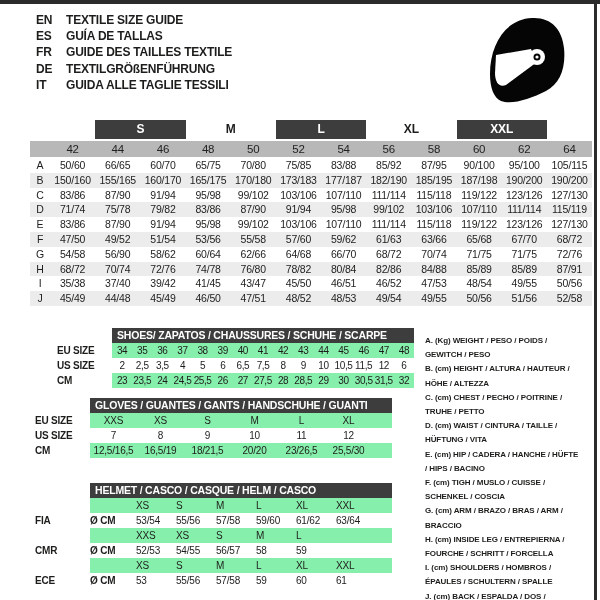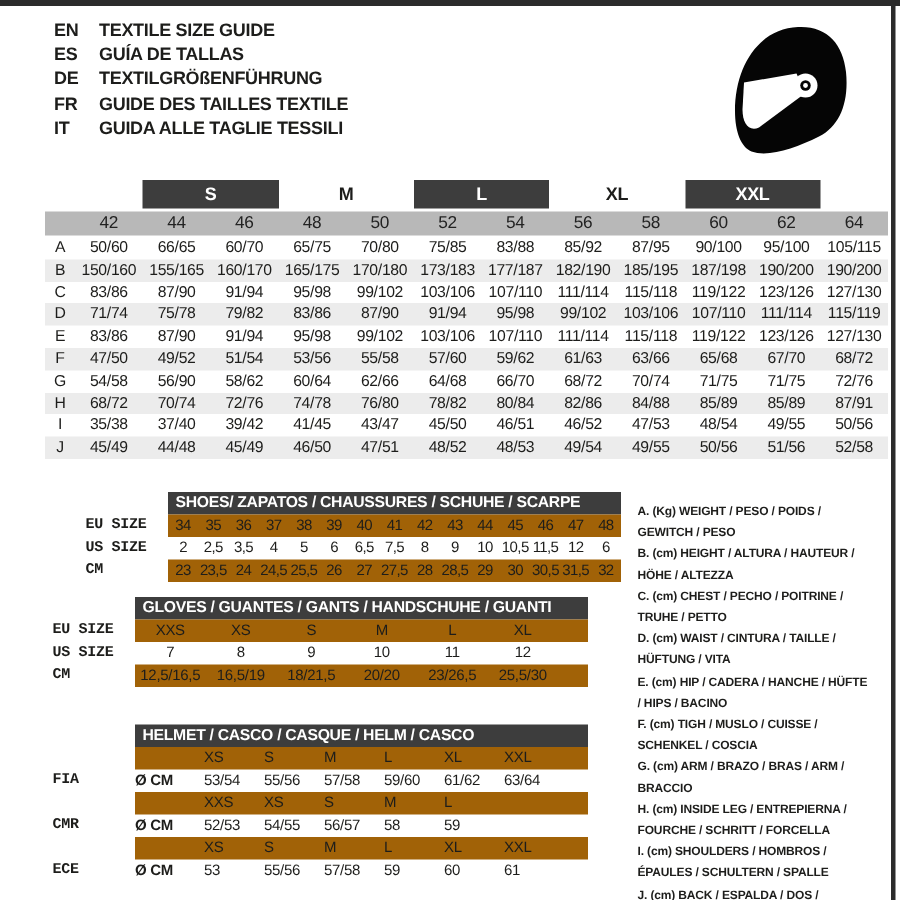--- a/index.html
+++ b/index.html
@@ -71,12 +71,12 @@
         <span class="lang-title">GUÍA DE TALLAS</span>
       </div>
       <div class="lang-row">
+        <span class="lang-code">FR</span>
+        <span class="lang-title">GUIDE DES TAILLES TEXTILE</span>
+      </div>
+      <div class="lang-row">
         <span class="lang-code">DE</span>
         <span class="lang-title">TEXTILGRÖßENFÜHRUNG</span>
-      </div>
-      <div class="lang-row">
-        <span class="lang-code">FR</span>
-        <span class="lang-title">GUIDE DES TAILLES TEXTILE</span>
       </div>
       <div class="lang-row">
         <span class="lang-code">IT</span>

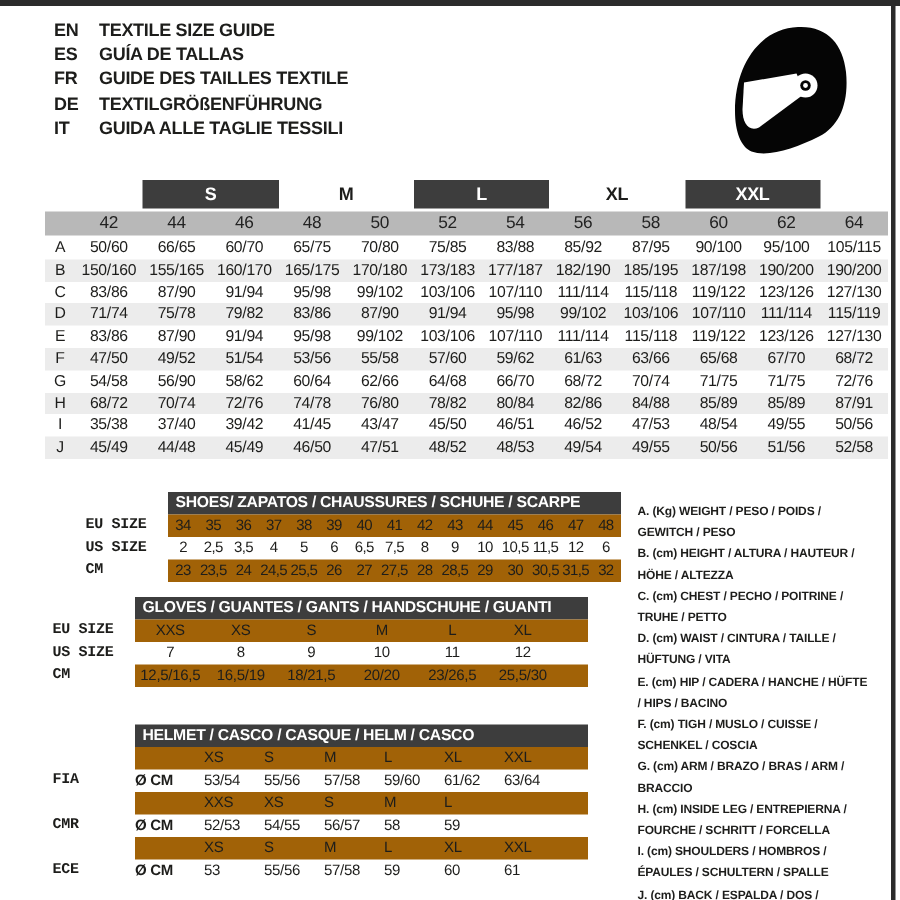--- a/index.html
+++ b/index.html
@@ -40,7 +40,7 @@
   .sec-bar { margin-left:60px; height:15px; line-height:15px; background:#3d3d3d; color:#fff;
              font-weight:bold; font-size:10.5px; padding-left:5px; white-space:nowrap; }
   .sec-row { display:flex; height:15px; line-height:15px; }
-  .sec-label { width:60px; font-weight:bold; font-size:10px; padding-left:5px; white-space:nowrap;font-family:Liberation Mono, monospace; }
+  .sec-label { width:60px; font-weight:bold; font-size:10px; padding-left:5px; white-space:nowrap; }
   .sec-cells { flex:1; display:grid; }
   .sec-cells span { text-align:center; white-space:nowrap; }
   .sec-cells.striped { background:#a16207; }

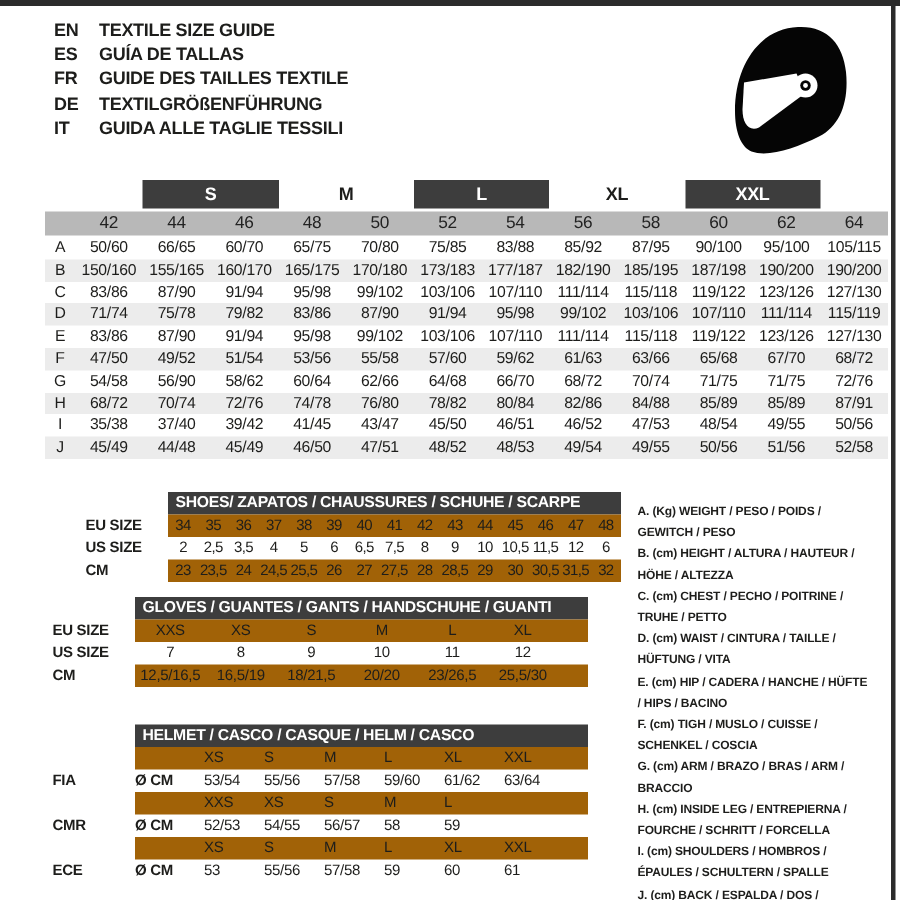--- a/index.html
+++ b/index.html
@@ -43,7 +43,7 @@
   .sec-label { width:60px; font-weight:bold; font-size:10px; padding-left:5px; white-space:nowrap; }
   .sec-cells { flex:1; display:grid; }
   .sec-cells span { text-align:center; white-space:nowrap; }
-  .sec-cells.striped { background:#a16207; }
+  .sec-cells.striped { background:#86efac; }
   .shoes-cells  { grid-template-columns:repeat(15,1fr); letter-spacing:-0.4px; }
   .gloves-cells { grid-template-columns:repeat(6,47px); }
   .helmet-cells { grid-template-columns:46px repeat(6,40px); }

